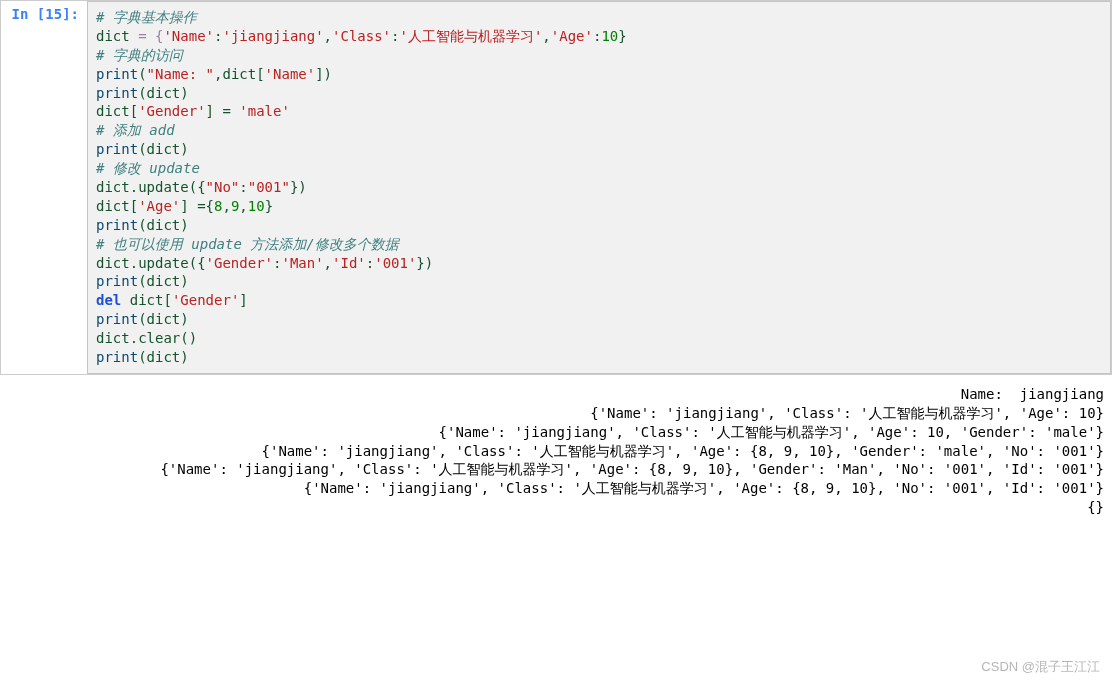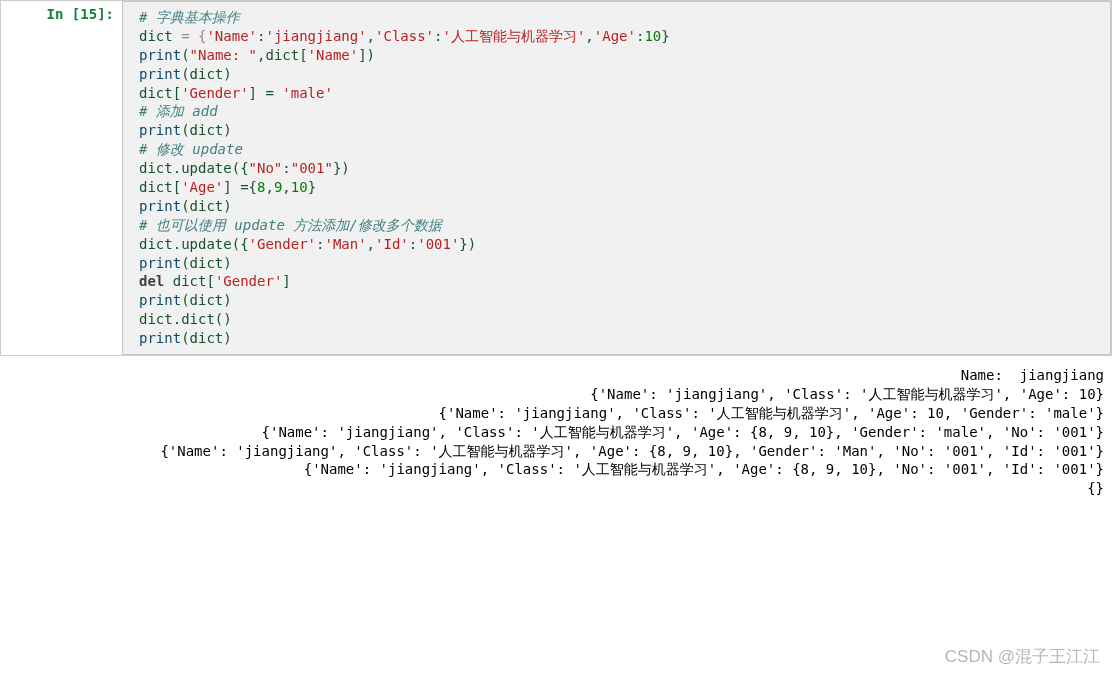--- a/index.html
+++ b/index.html
@@ -14,10 +14,10 @@
   border: 1px solid #ccc;
 }
 .prompt-col {
-  width: 121px;
+  width: 86px;
   padding: 5px 8px 5px 5px;
   text-align: right;
-  color: #15803d;
+  color: #3b82f6;
   font-weight: bold;
 }
 .code-area {

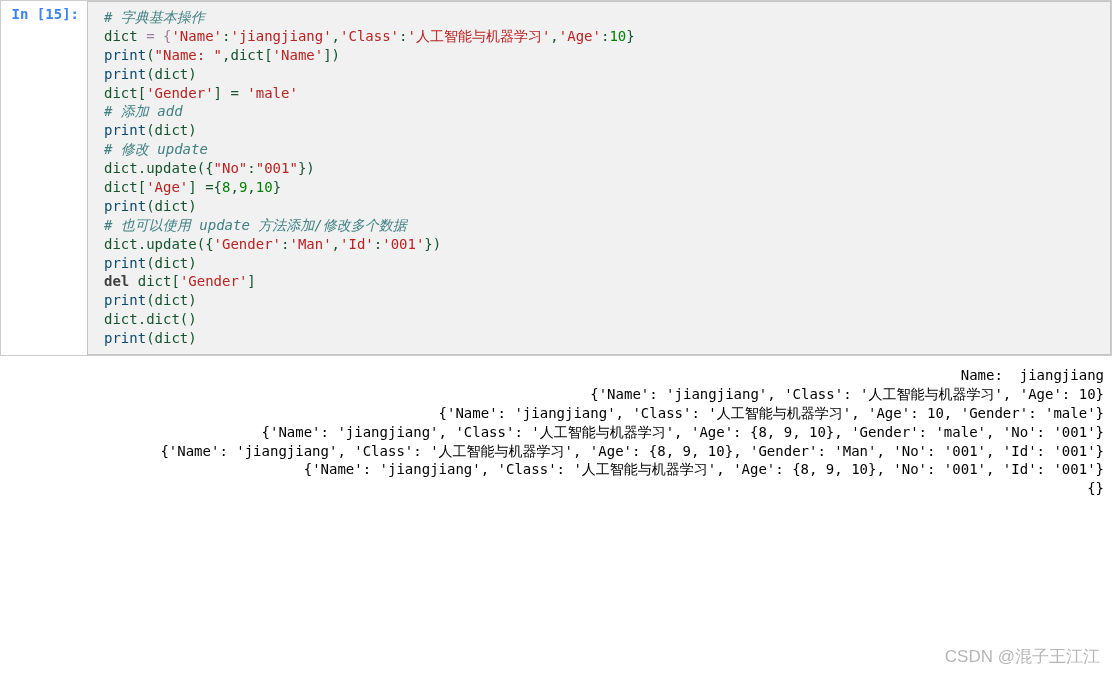--- a/index.html
+++ b/index.html
@@ -24,7 +24,7 @@
   flex: 1;
   background: #f1f1f1;
   border: 1px solid #c5c5c5;
-  padding: 6px 16px;
+  padding: 6px 8px;
   line-height: 1.35;
 }
 .output-cell {

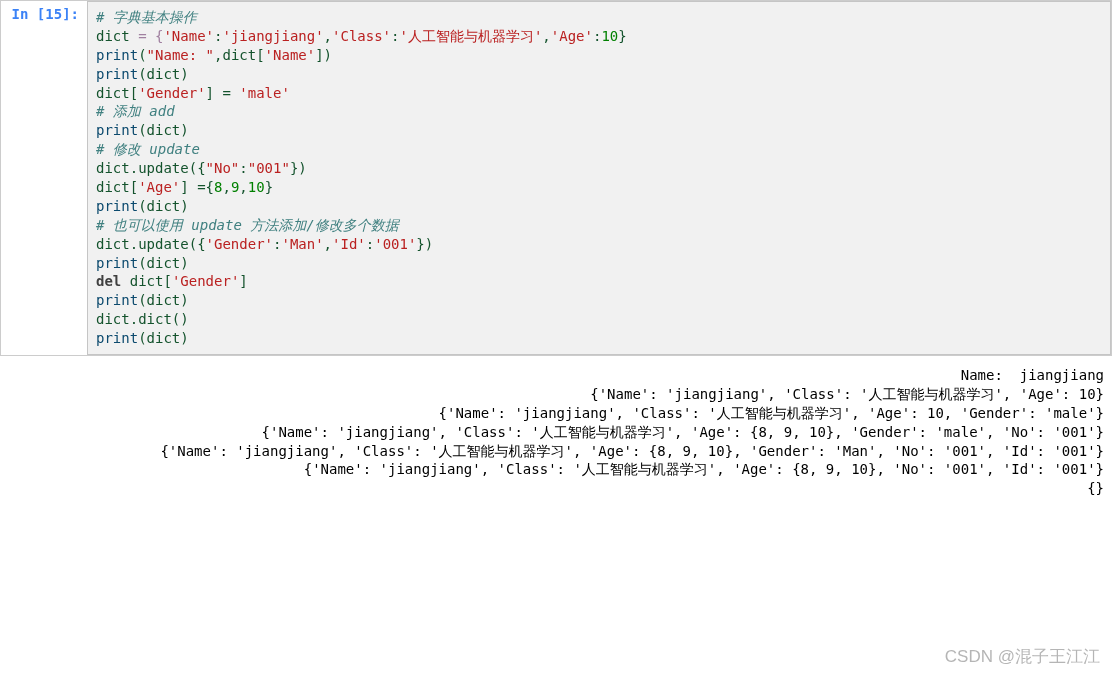--- a/index.html
+++ b/index.html
@@ -63,6 +63,7 @@
   <div class="code-area">
 <div><span class="c-comment"># 字典基本操作</span></div>
 <div><span class="c-name">dict</span><span class="c-op"> = {</span><span class="c-str">'Name'</span><span class="c-name">:</span><span class="c-str">'jiangjiang'</span><span class="c-name">,</span><span class="c-str">'Class'</span><span class="c-name">:</span><span class="c-str">'人工智能与机器学习'</span><span class="c-name">,</span><span class="c-str">'Age'</span><span class="c-name">:</span><span class="c-num">10</span><span class="c-name">}</span></div>
+<div><span class="c-comment"># 字典的访问</span></div>
 <div><span class="c-builtin">print</span><span class="c-name">(</span><span class="c-str">"Name: "</span><span class="c-name">,dict[</span><span class="c-str">'Name'</span><span class="c-name">])</span></div>
 <div><span class="c-builtin">print</span><span class="c-name">(dict)</span></div>
 <div><span class="c-name">dict[</span><span class="c-str">'Gender'</span><span class="c-name">] = </span><span class="c-str">'male'</span></div>

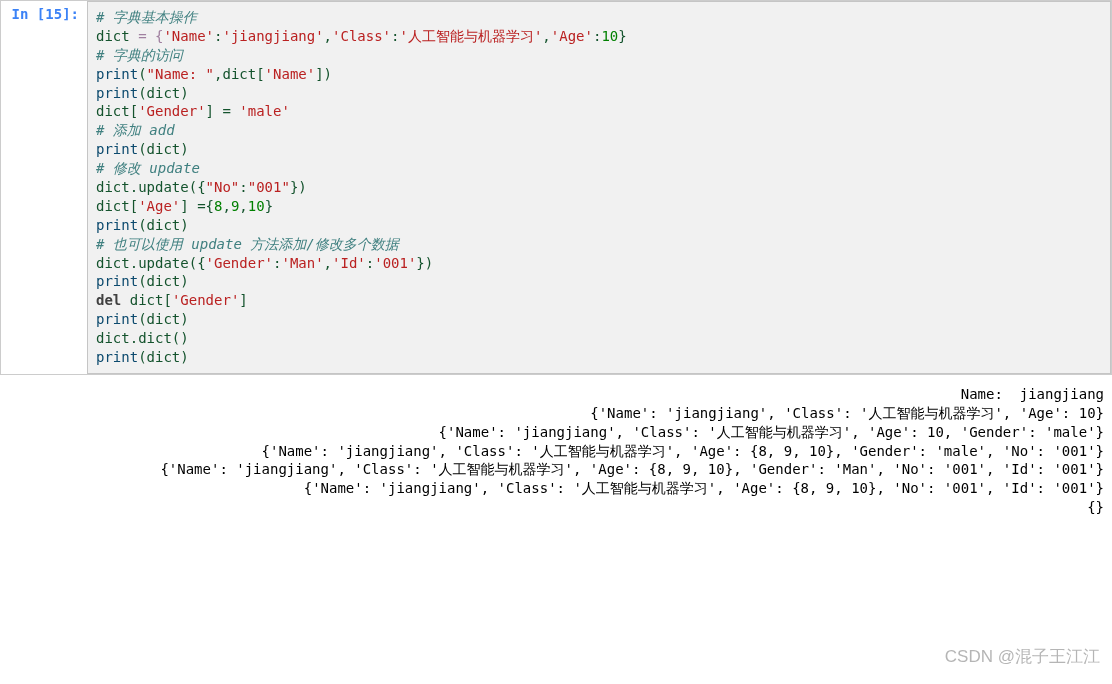--- a/index.html
+++ b/index.html
@@ -45,7 +45,7 @@
 .c-str { color: #ba2121; }
 .c-num { color: #008000; }
 .c-builtin { color: #0c4a6e; }
-.c-kw { color: #404040; font-weight: bold; }
+.c-kw { color: #1d4ed8; font-weight: bold; }
 .watermark {
   position: fixed;
   right: 12px;

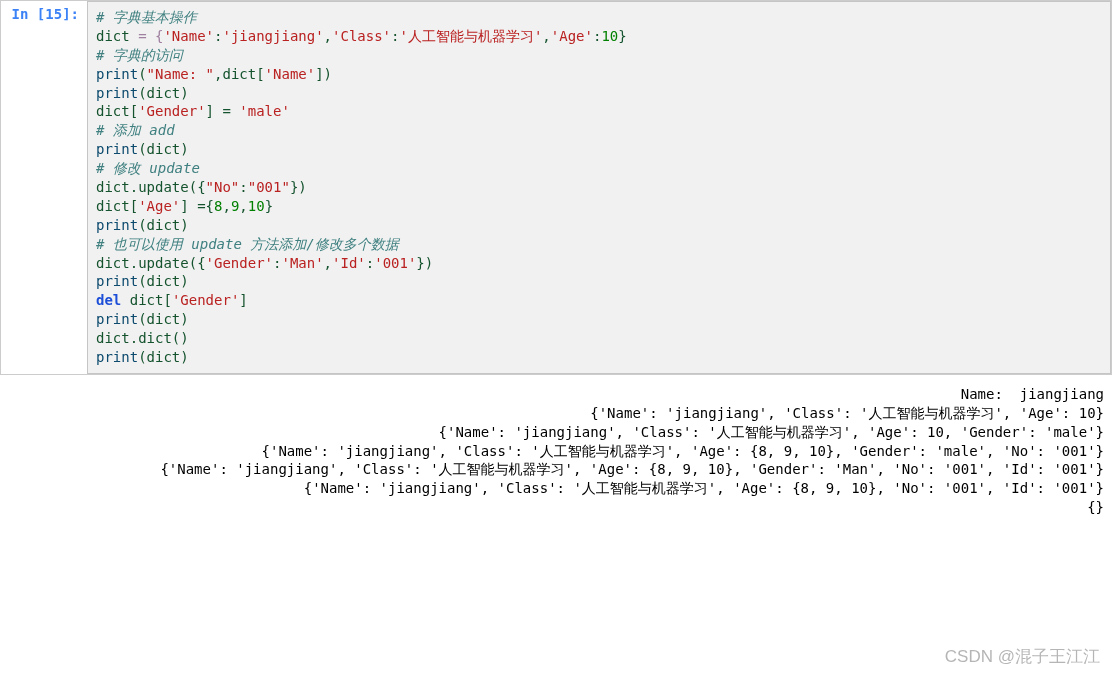--- a/index.html
+++ b/index.html
@@ -78,7 +78,7 @@
 <div><span class="c-builtin">print</span><span class="c-name">(dict)</span></div>
 <div><span class="c-kw">del</span><span class="c-name"> dict[</span><span class="c-str">'Gender'</span><span class="c-name">]</span></div>
 <div><span class="c-builtin">print</span><span class="c-name">(dict)</span></div>
-<div><span class="c-name">dict.dict()</span></div>
+<div><span class="c-name">dict.clear()</span></div>
 <div><span class="c-builtin">print</span><span class="c-name">(dict)</span></div>
   </div>
 </div>

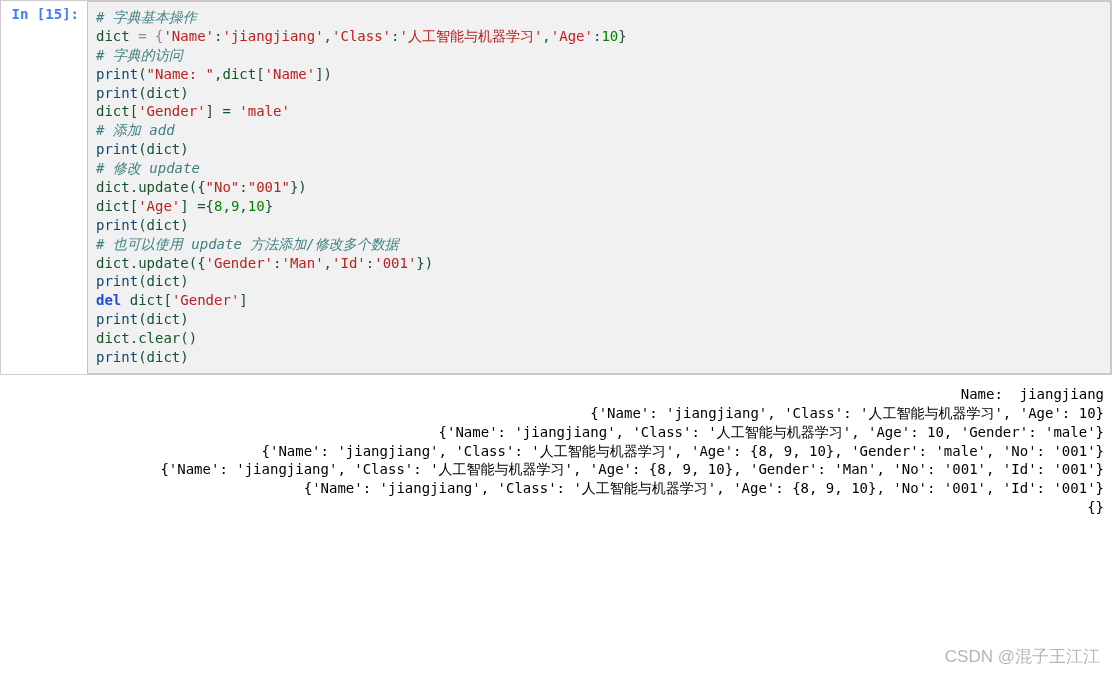--- a/index.html
+++ b/index.html
@@ -49,10 +49,10 @@
 .watermark {
   position: fixed;
   right: 12px;
-  bottom: 16px;
+  bottom: 8px;
   color: rgba(120,120,120,0.55);
   font-family: sans-serif;
-  font-size: 17px;
+  font-size: 13px;
 }
 </style>
 </head>

